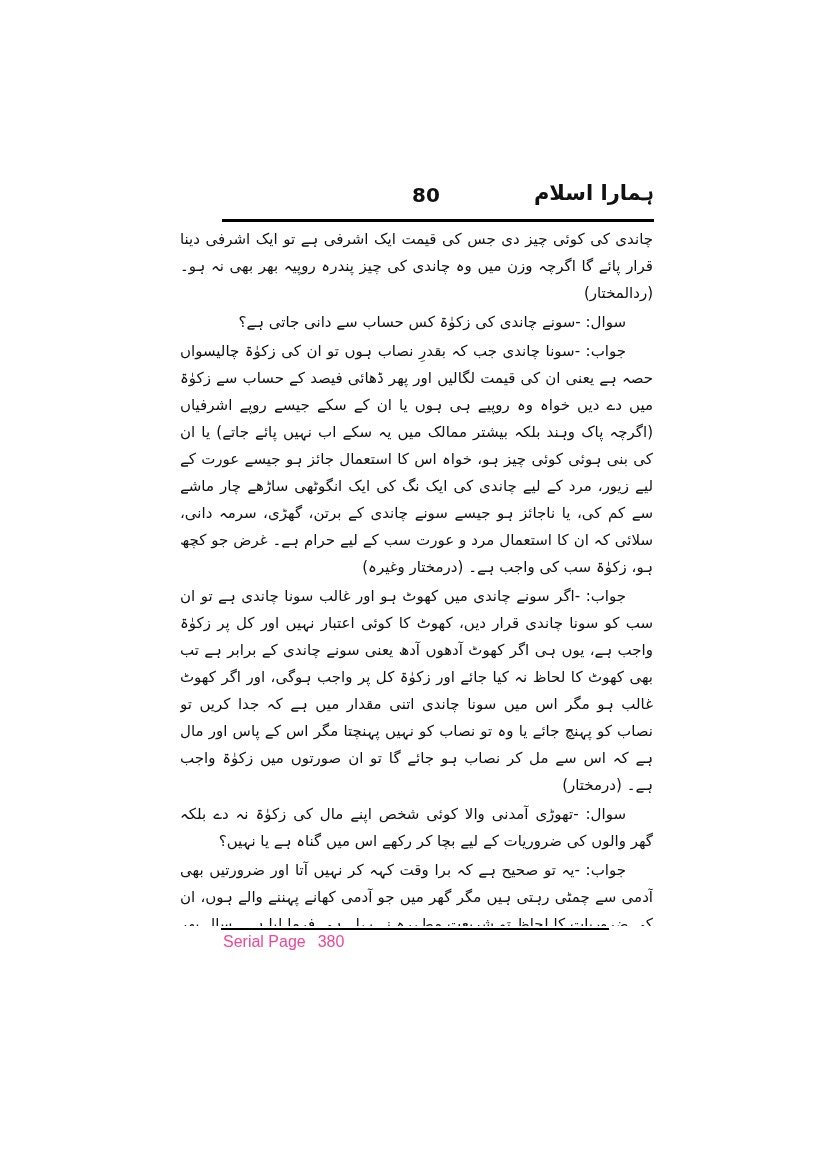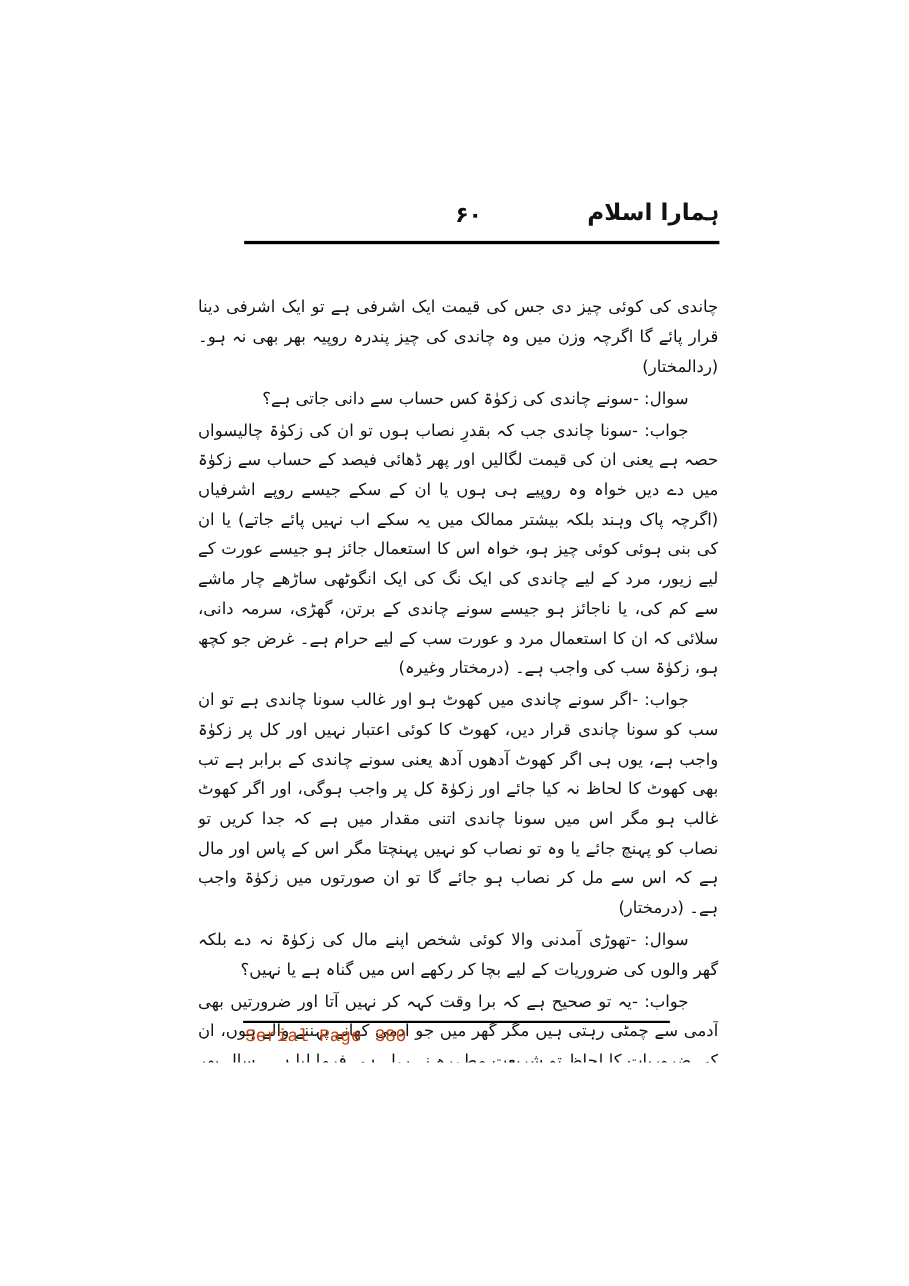--- a/index.html
+++ b/index.html
@@ -72,7 +72,7 @@
 <div class="page">
 
 
-  <div class="header-page-number">۶۰</div>
+  <div class="header-page-number">80</div>
 
   <div class="header-book-title">ہمارا اسلام</div>
 

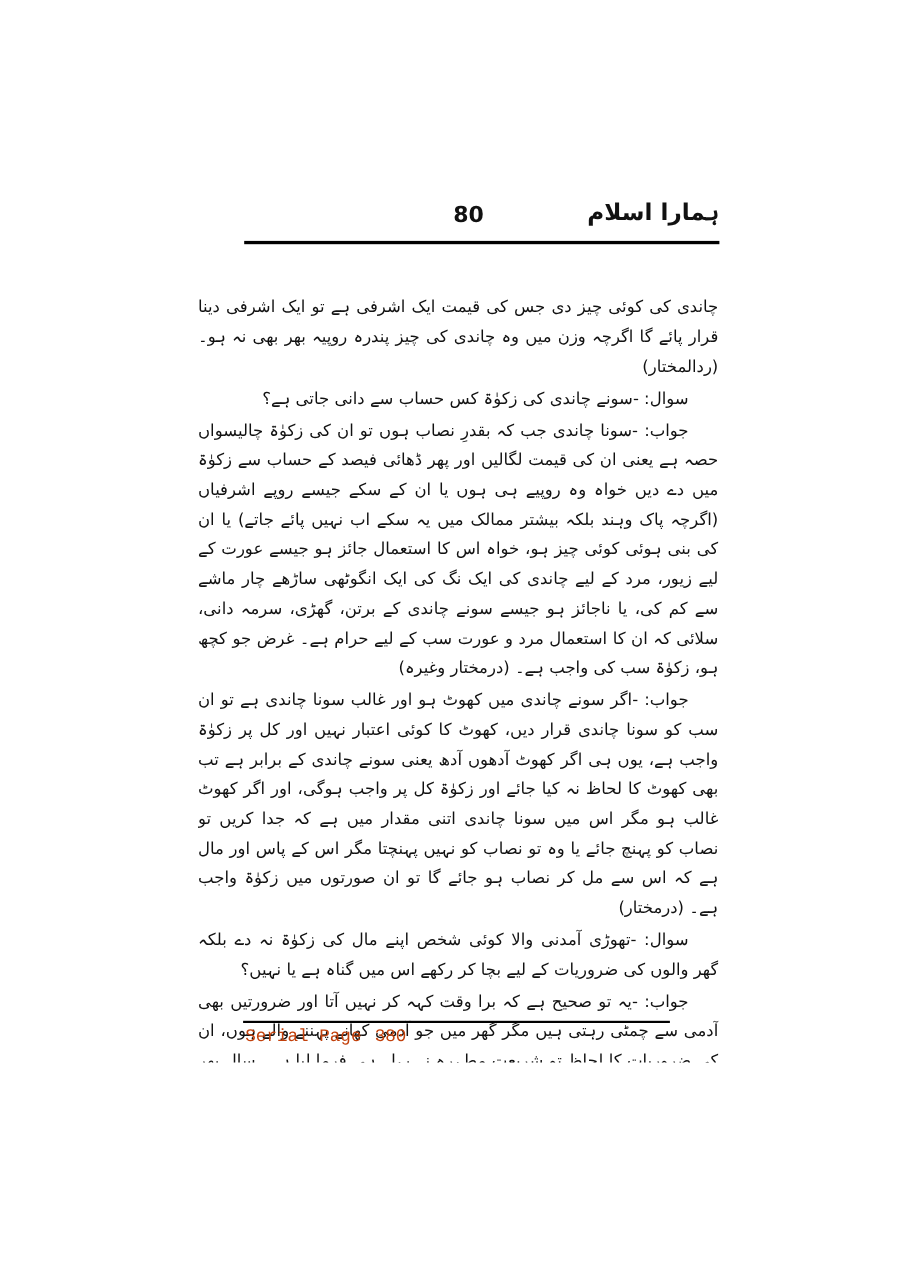--- a/index.html
+++ b/index.html
@@ -48,7 +48,6 @@
     font-size: 15px;
     line-height: 27px;
     overflow: hidden;
-    margin-top: 40px;
   }
   .para { margin: 0 0 2px 0; }
   .para.question, .para.answer { text-indent: 27px; }

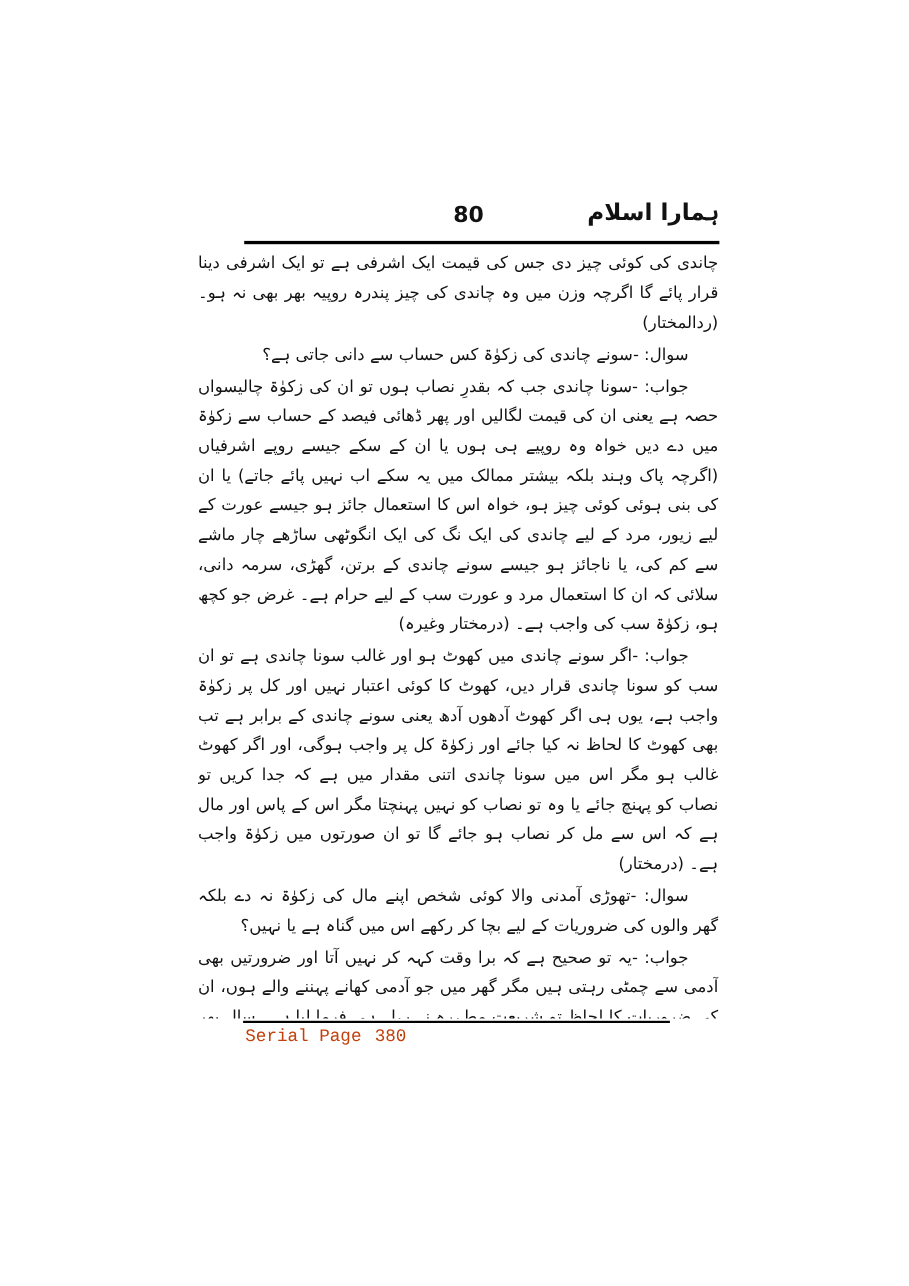--- a/index.html
+++ b/index.html
@@ -59,8 +59,8 @@
   }
   .footer-text {
     position: absolute; left: 223px; top: 933px;
-    font-family: Liberation Mono, monospace;
-    font-size: 16px; color: #c2410c;
+    font-family: Liberation Sans, sans-serif;
+    font-size: 16px; color: #ec4899;
     direction: ltr;
   }
   .footer-text .serial-number { margin-left: 12px; }

